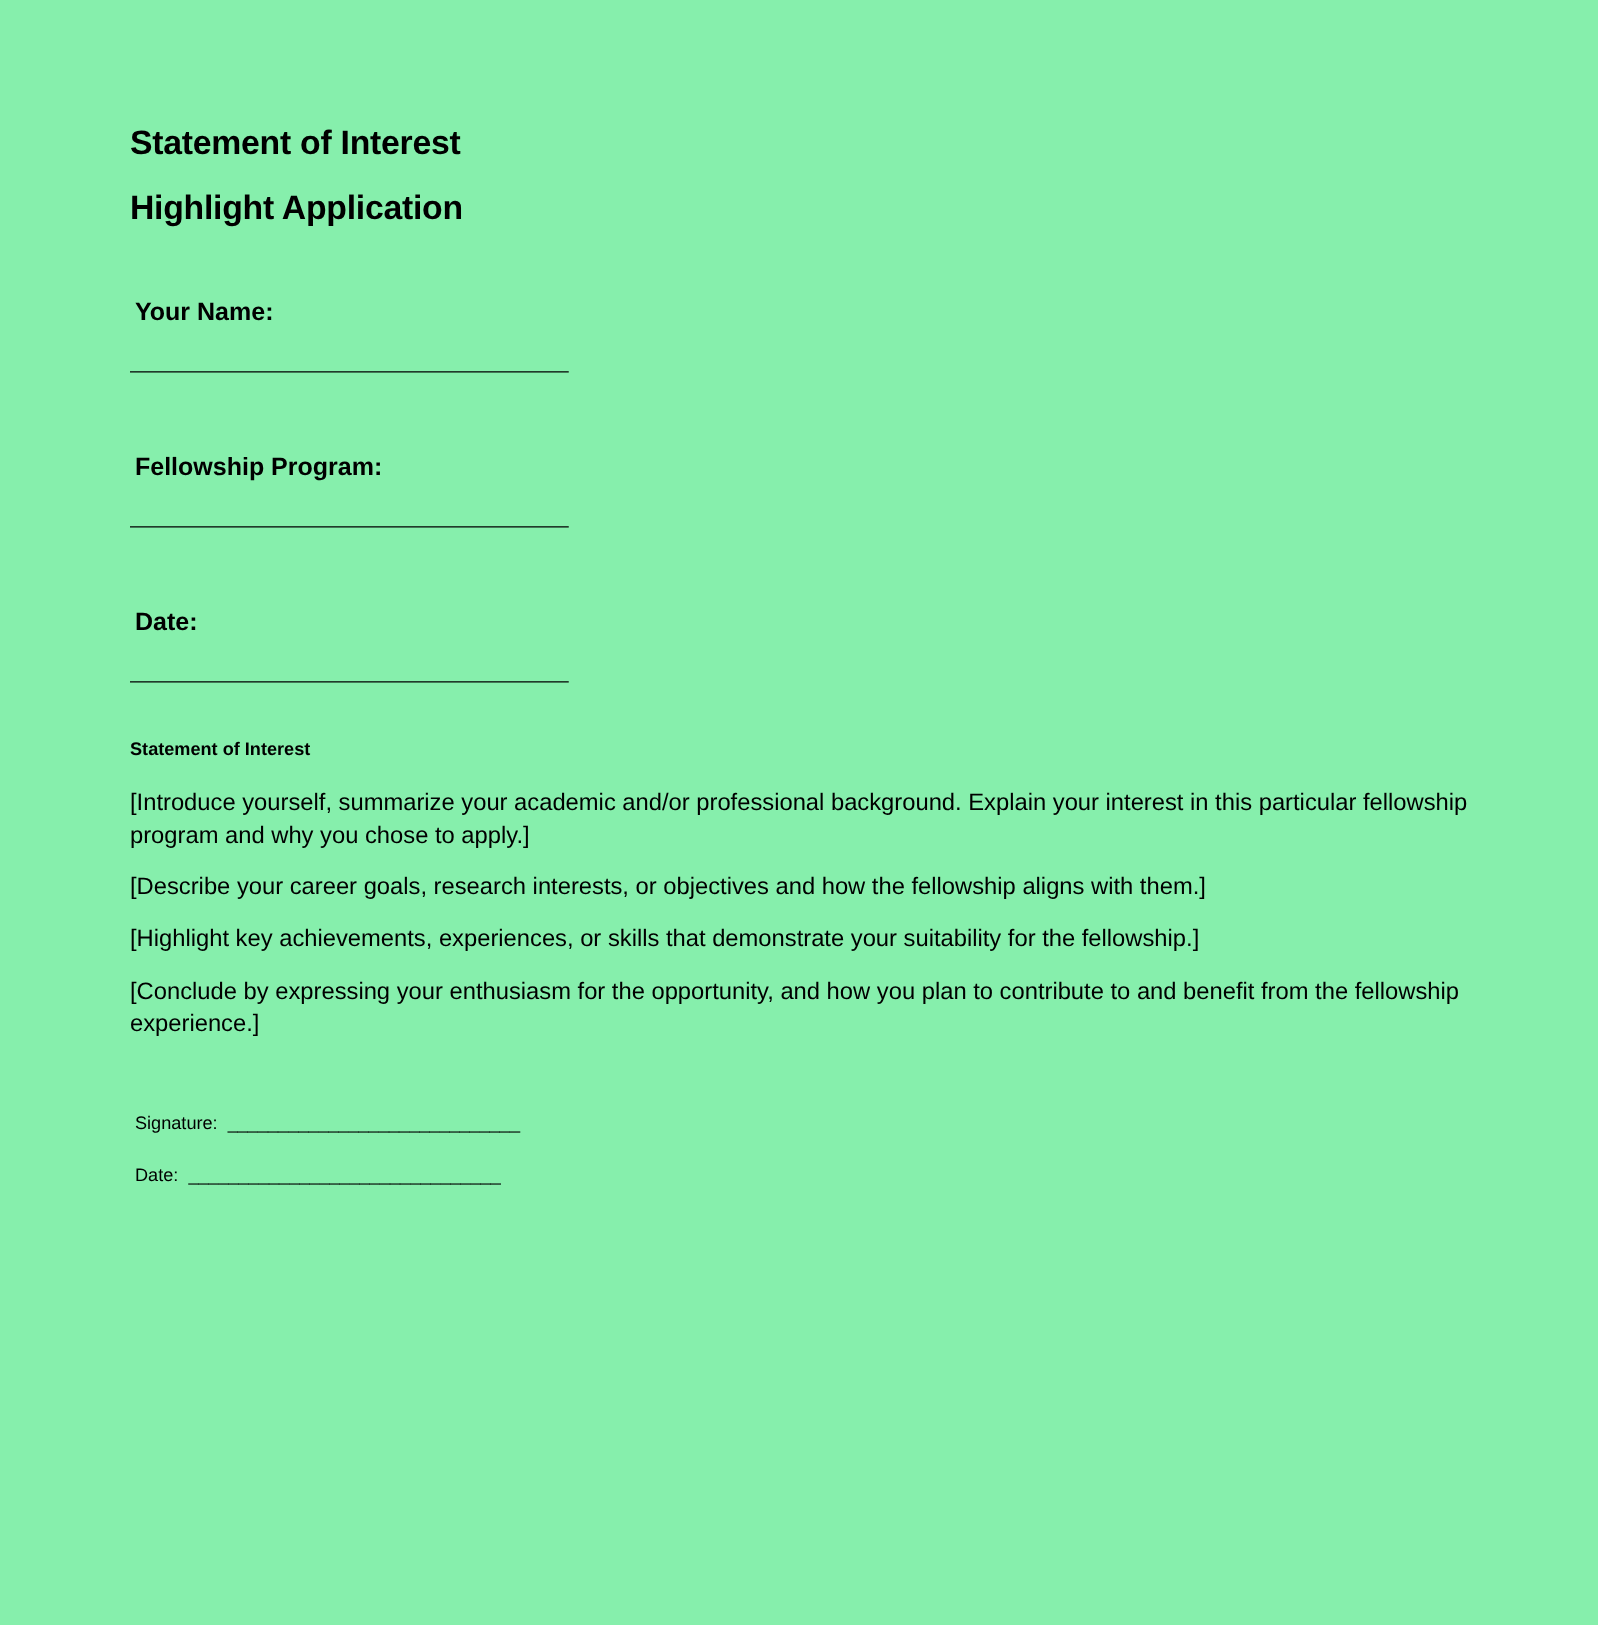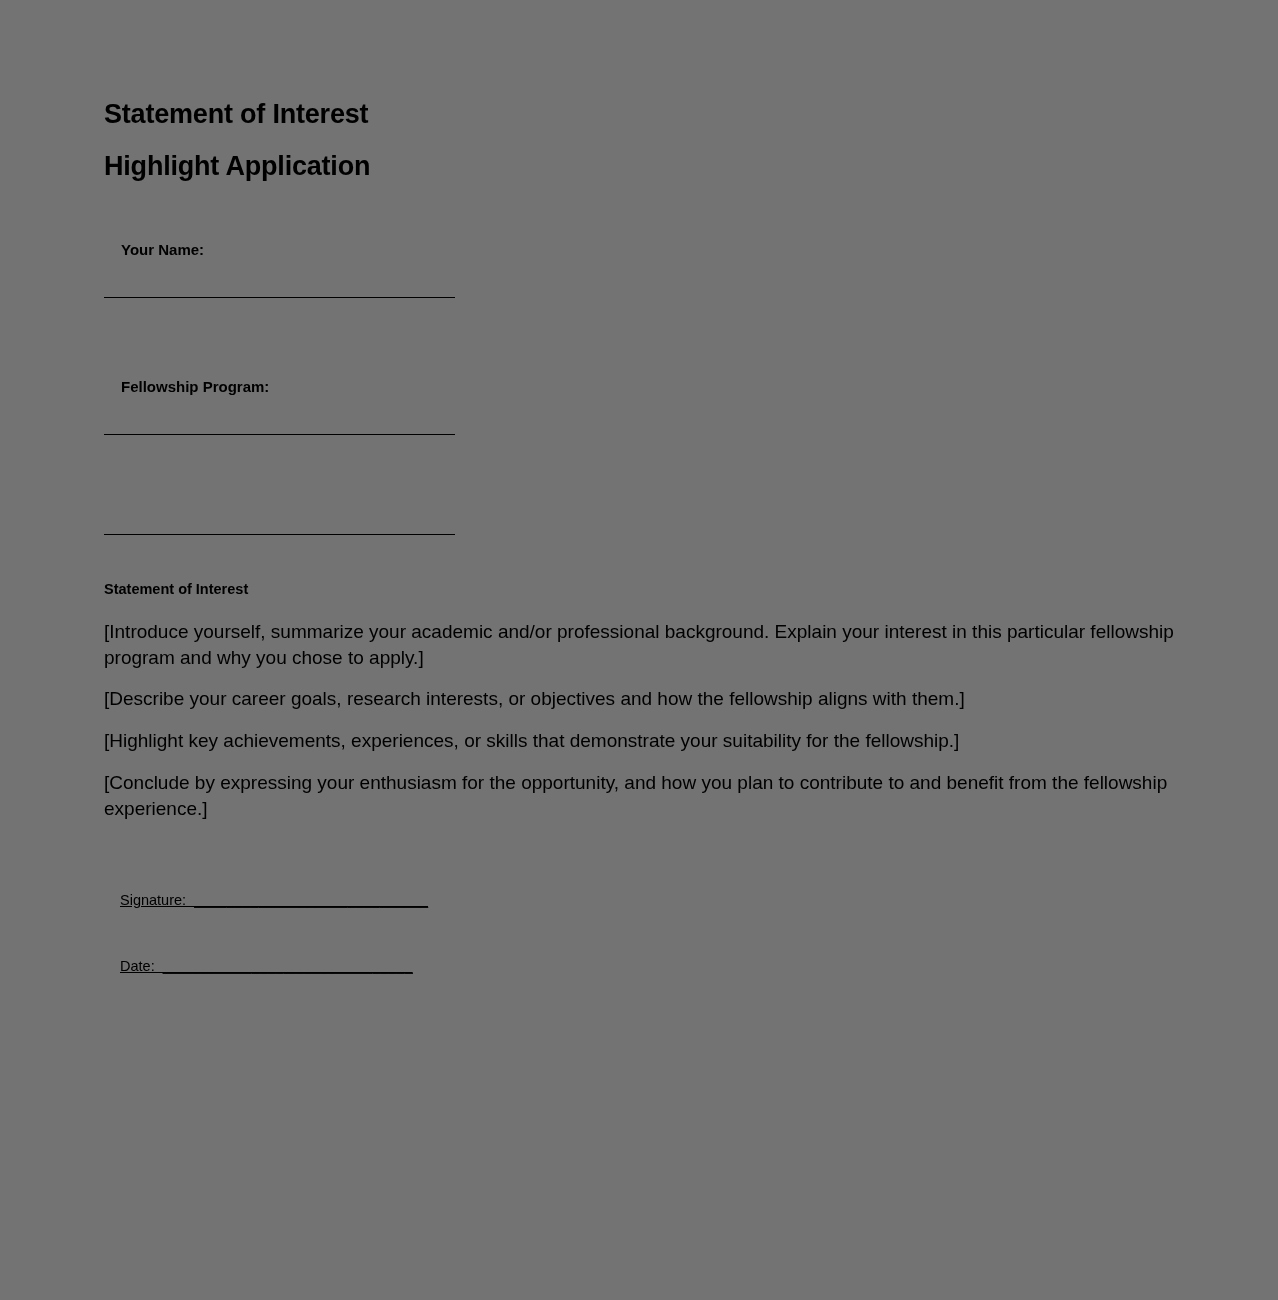--- a/index.html
+++ b/index.html
@@ -19,7 +19,7 @@
     position: relative;
     width: 1278px;
     height: 1300px;
-    background: #737373;
+    background: #86efac;
     box-sizing: border-box;
     padding: 88px 104px 0 104px;
   }

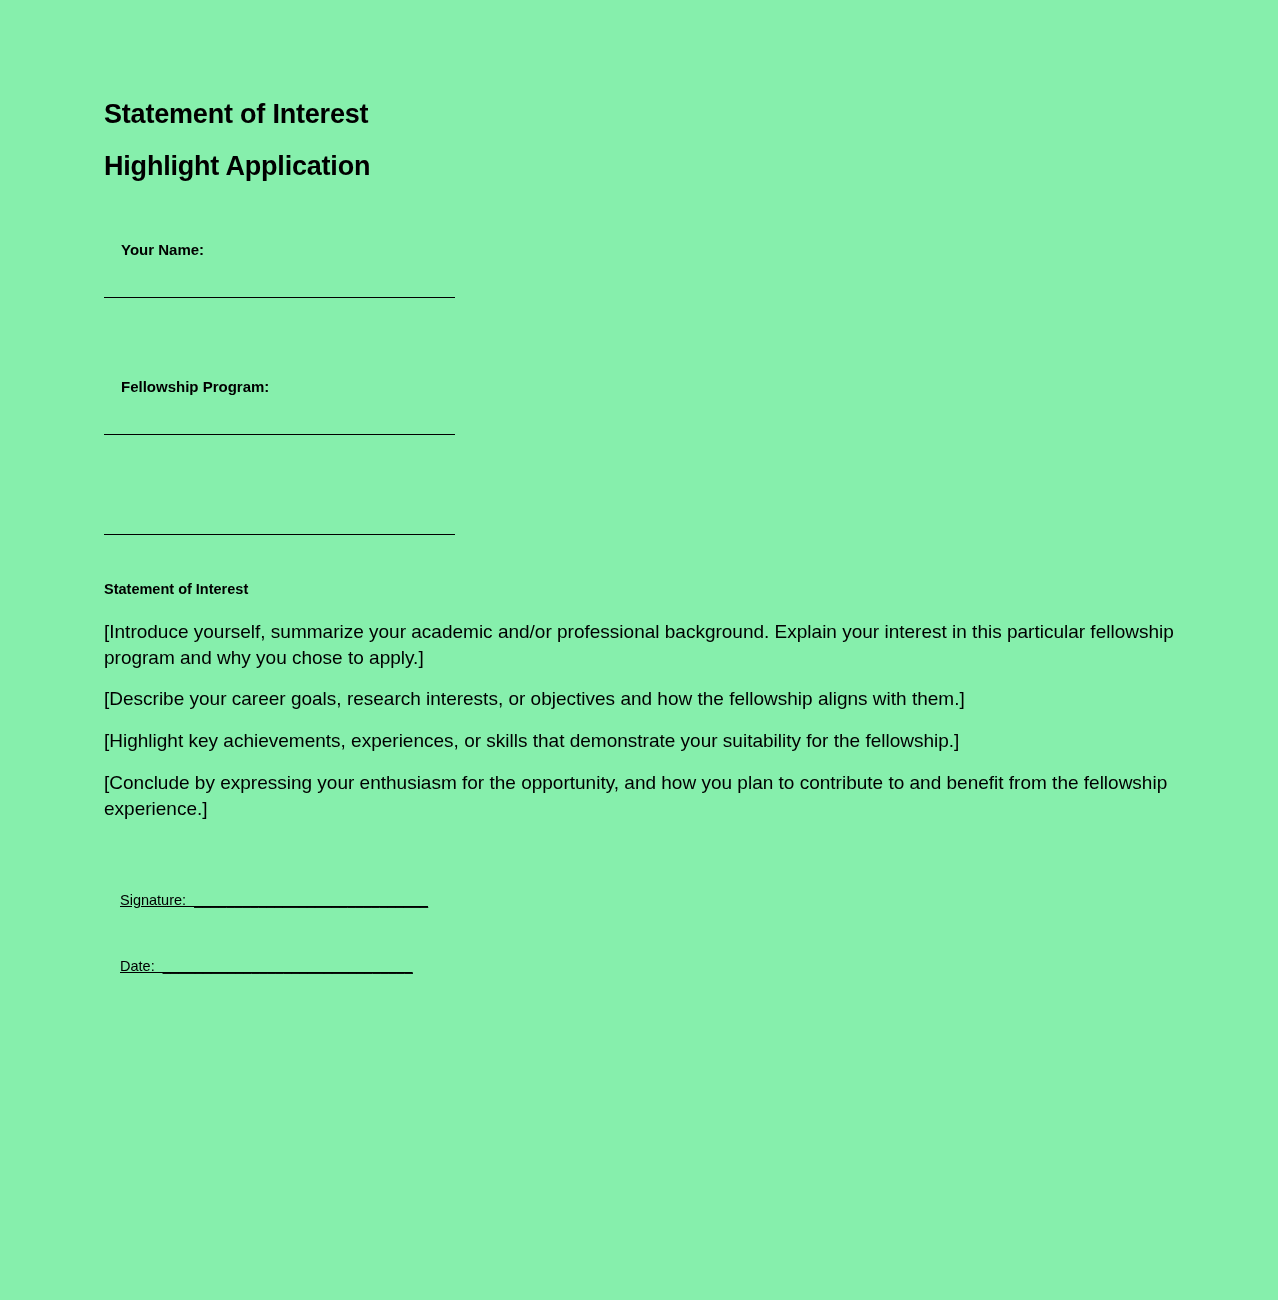--- a/index.html
+++ b/index.html
@@ -41,10 +41,10 @@
   .field-block.first { margin-top: 48px; }
 
   .field-label {
-    font-size: 15px;
+    font-size: 20px;
     font-weight: bold;
     line-height: 20px;
-    margin: 17px;
+    margin: 4px;
   }
 
   .field-rule {

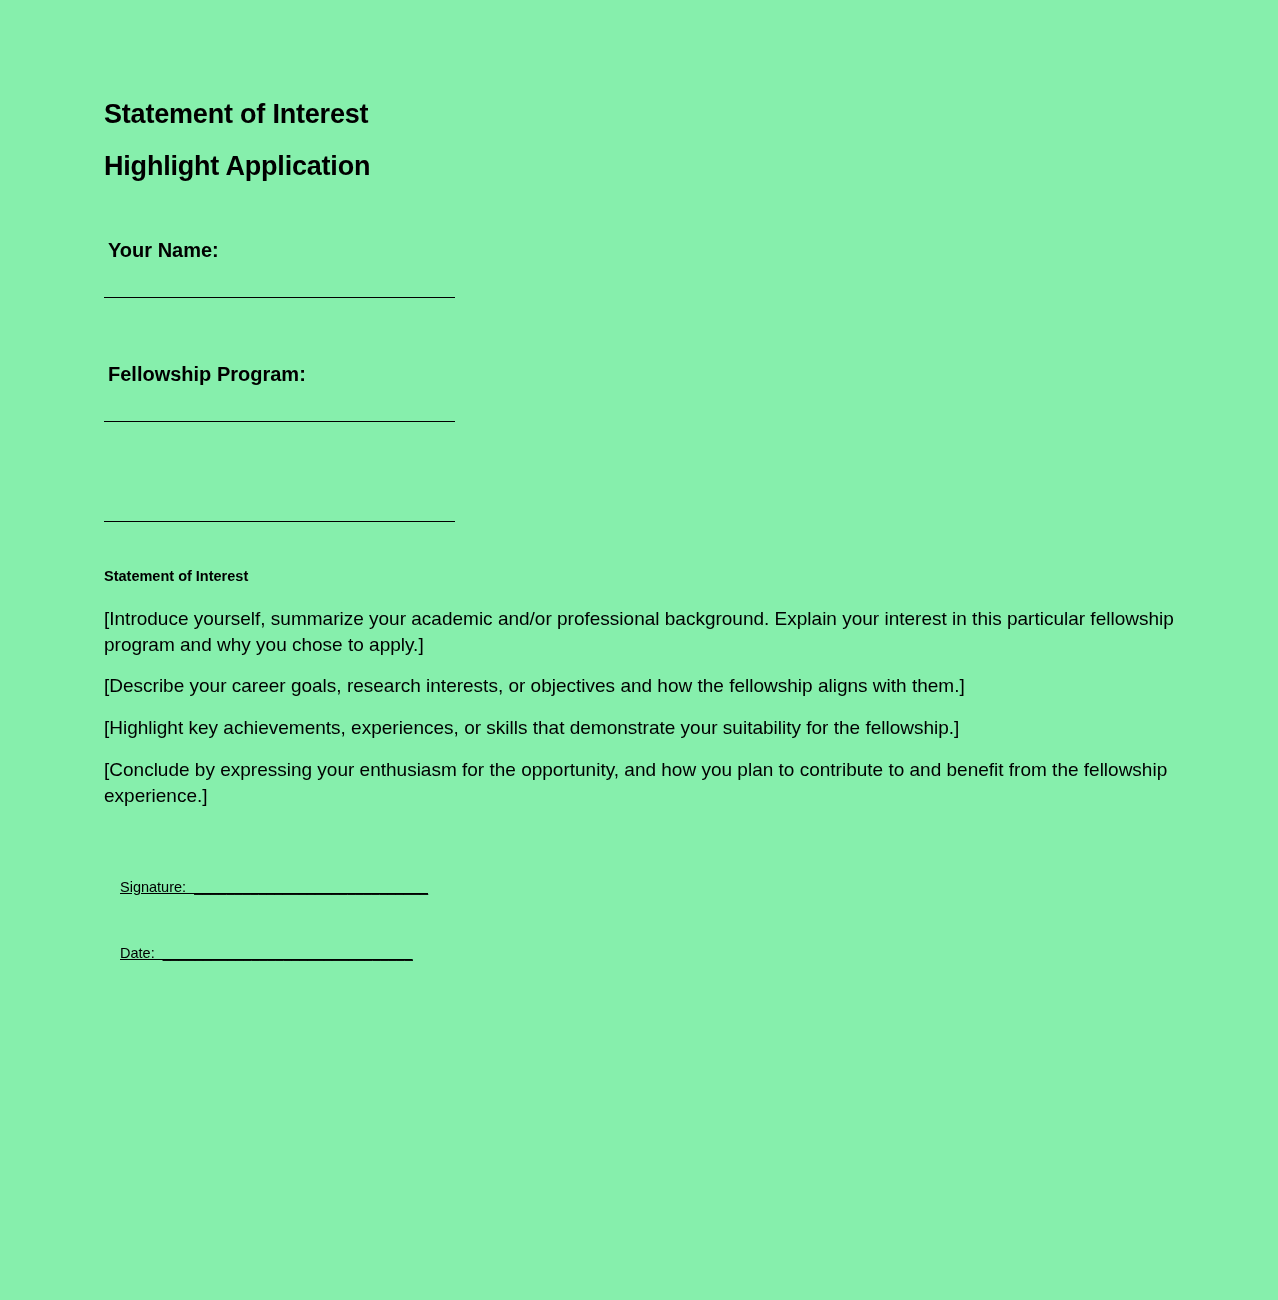--- a/index.html
+++ b/index.html
@@ -106,6 +106,7 @@
   <div class="field-gap"></div>
 
   <div class="field-block">
+    <p class="field-label">Date:</p>
     <div class="field-rule"></div>
   </div>
 

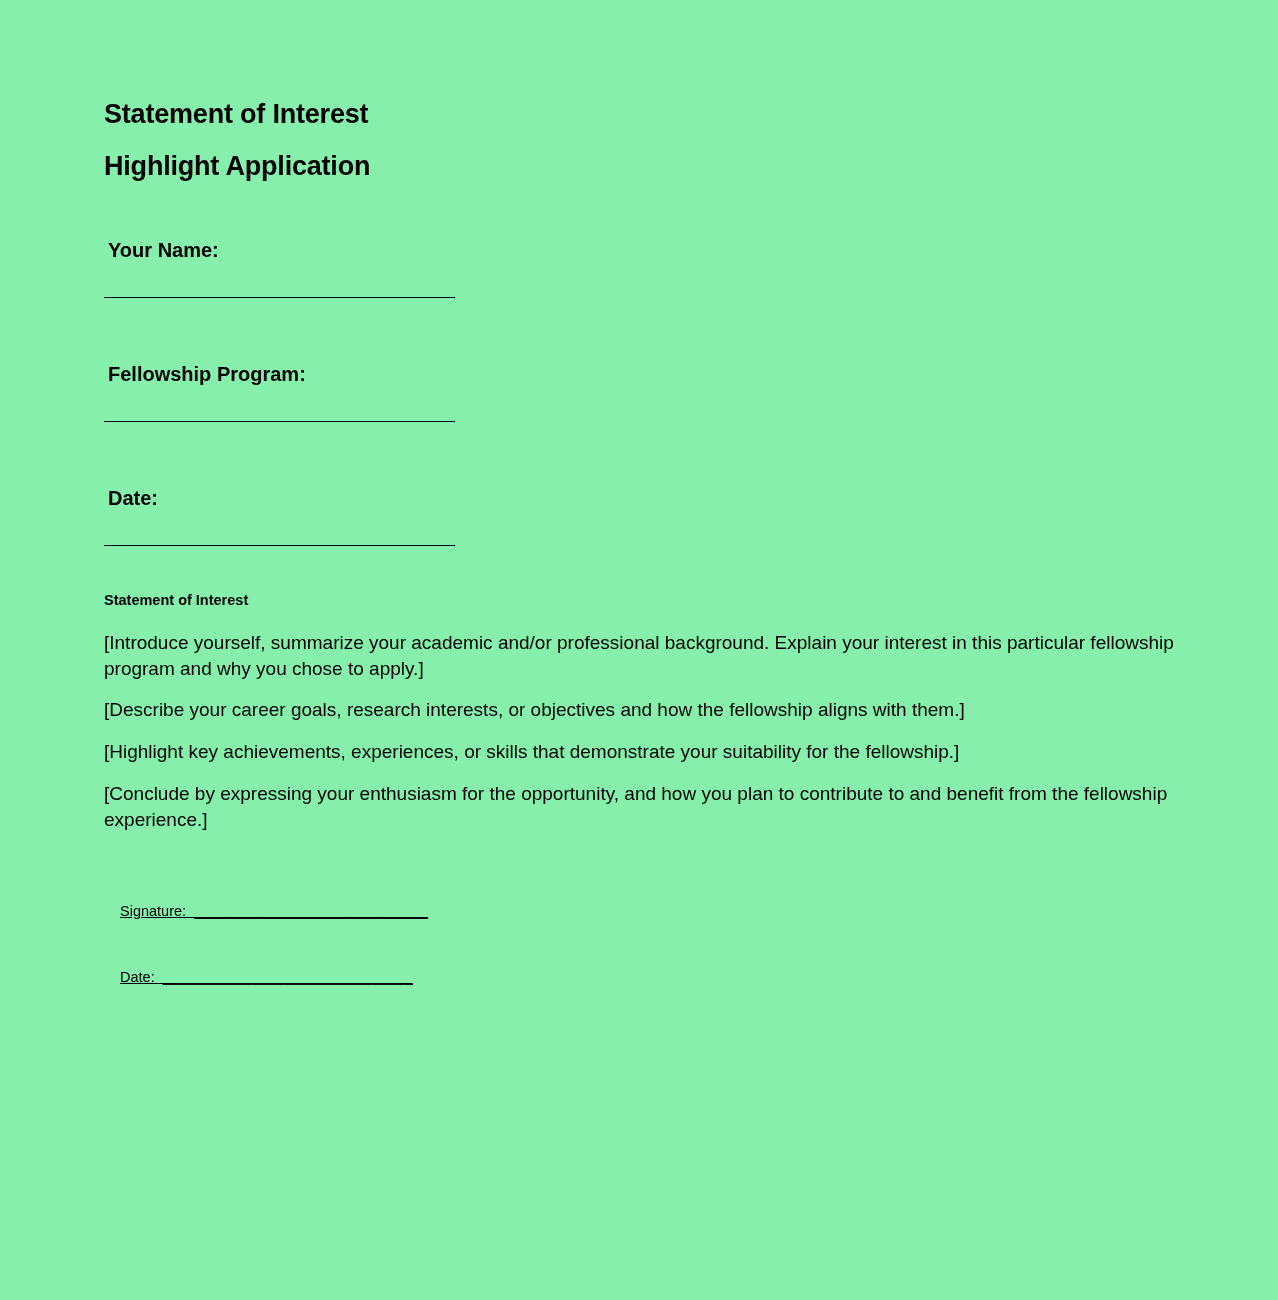--- a/index.html
+++ b/index.html
@@ -76,9 +76,8 @@
     font-size: 14.5px;
     font-weight: normal;
     line-height: 20px;
-    margin: 16px;
+    margin: 4px;
     white-space: pre;
-    text-decoration: underline;
   }
 </style>
 </head>

